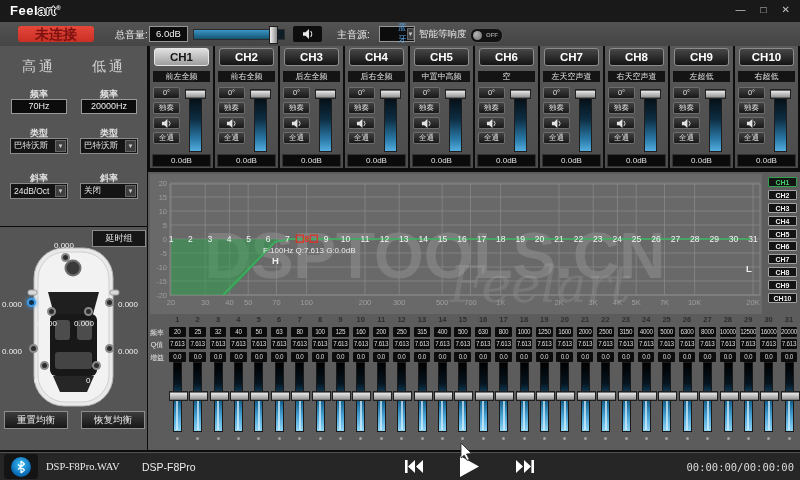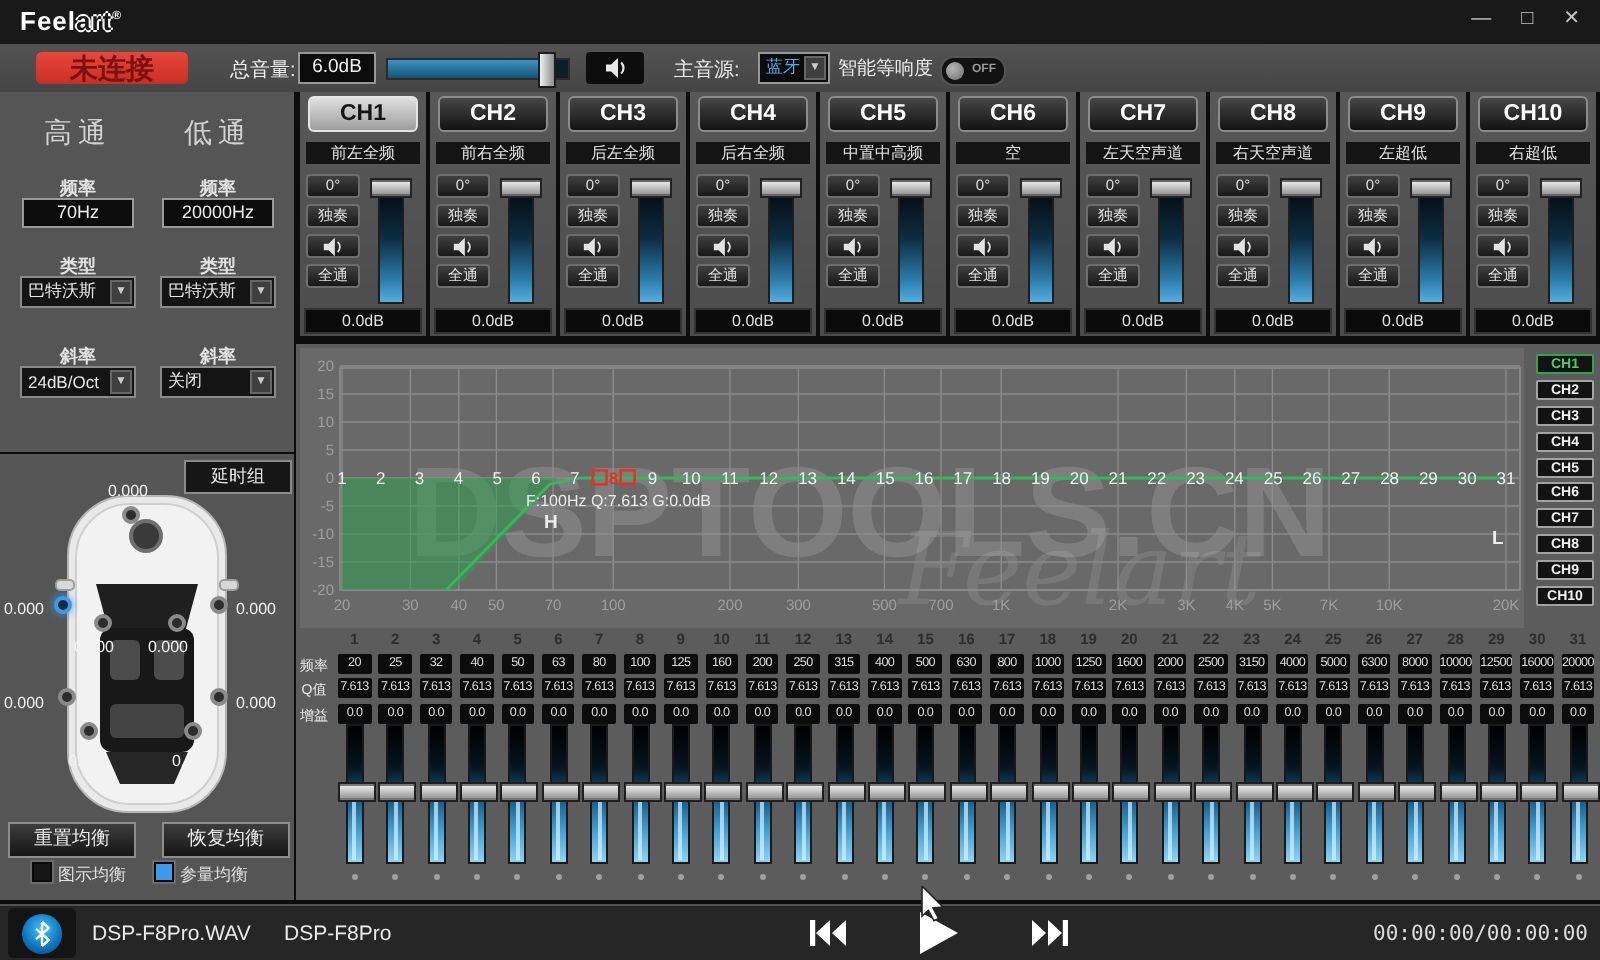--- a/index.html
+++ b/index.html
@@ -21,7 +21,7 @@
   .volhandle{position:absolute;left:83%;top:-4px;width:7px;height:16px;background:linear-gradient(90deg,#f0f0f0,#8d8d8d);border:1px solid #1d1d1d}
   .spkbtn{position:absolute;left:293px;top:4px;width:29px;height:16px;background:#0d0d0d;border-radius:2px;display:flex;align-items:center;justify-content:center}
   .srcbox{position:absolute;left:379px;top:4px;width:34px;height:14px;background:#0c0c0c;border:1px solid #979797;display:flex;align-items:center}
-  .srcbox .val{flex:1;font-size:8.5px;color:#58a6e8;padding-left:3px}
+  .srcbox .val{flex:1;font-size:8.5px;color:#58a6e8;padding-left:18px}
   .srcbox .arr{width:9px;height:10px;background:#3f3f3f;border:1px solid #666;font-size:6px;line-height:10px;text-align:center;color:#ccc;margin-right:1px}
   .toggle{position:absolute;left:470px;top:6px;width:31px;height:13px;border-radius:7px;background:#121212;border:1px solid #555}
   .toggle .knob{position:absolute;left:2px;top:1.5px;width:9px;height:9px;border-radius:50%;background:radial-gradient(circle at 35% 35%,#b5b5b5,#6e6e6e)}

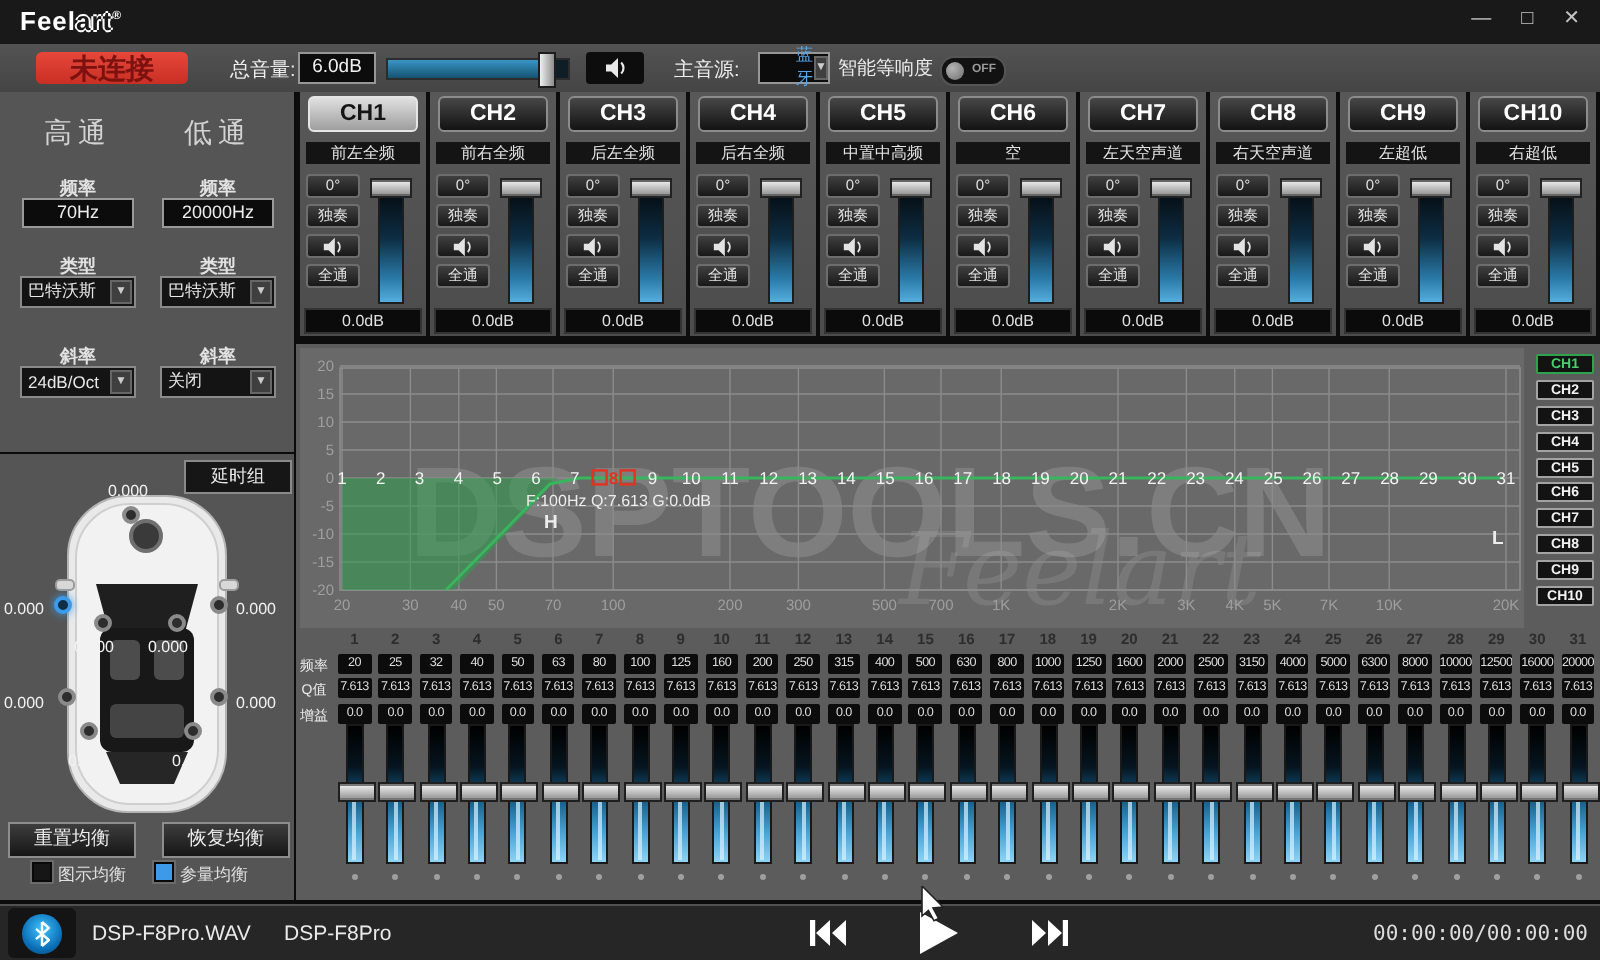--- a/index.html
+++ b/index.html
@@ -194,10 +194,6 @@
 
   <div class="eqb" style="left:4px">重置均衡</div>
   <div class="eqb" style="left:81px">恢复均衡</div>
-  <div class="modesrow" id="modes-row">
-      <span><span class="chk"></span>图示均衡</span>
-      <span><span class="chk on"></span>参量均衡</span>
-    </div>
 </div>
 
 <div class="rightcol">

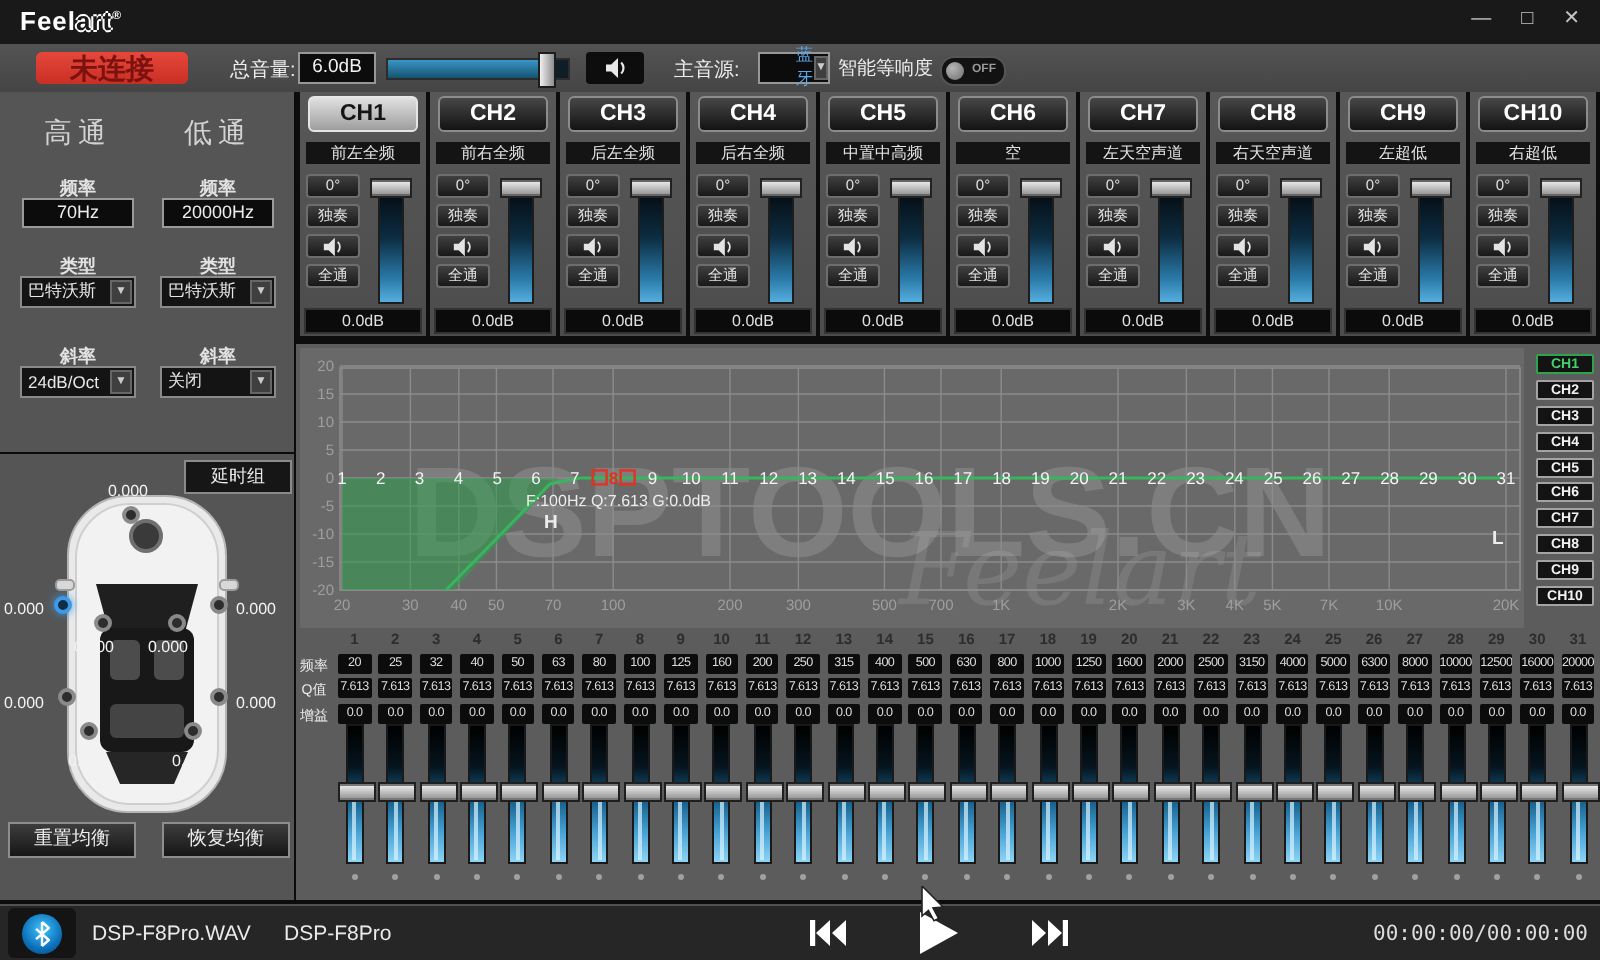--- a/index.html
+++ b/index.html
@@ -82,7 +82,7 @@
   .bottombar{position:absolute;left:0;top:450px;width:800px;height:30px;background:#262626;border-top:2px solid #0c0c0c;box-shadow:inset 0 1px 0 #515151;box-sizing:content-box}
   .btwrap{position:absolute;left:4px;top:2px;width:34px;height:25px;background:#141414;border-radius:3px}
   .btcircle{position:absolute;left:7px;top:2.5px;width:20px;height:20px;border-radius:50%;background:radial-gradient(circle at 50% 38%,#41c4ff,#0c70b8 62%,#05436f);display:flex;align-items:center;justify-content:center}
-  .fname{position:absolute;left:46px;top:9px;font-family:Liberation Sans, sans-serif;font-size:10.5px;color:#eaeaea}
+  .fname{position:absolute;left:46px;top:9px;font-family:Liberation Serif, serif;font-size:10.5px;color:#eaeaea}
   .dname{position:absolute;left:142px;top:9px;font-family:Liberation Sans, sans-serif;font-size:10.5px;color:#eaeaea}
   .tico{position:absolute;top:6px}
   .time{position:absolute;right:6px;top:9px;font-family:"DejaVu Sans Mono",monospace;font-size:10.5px;color:#dcdcdc}

